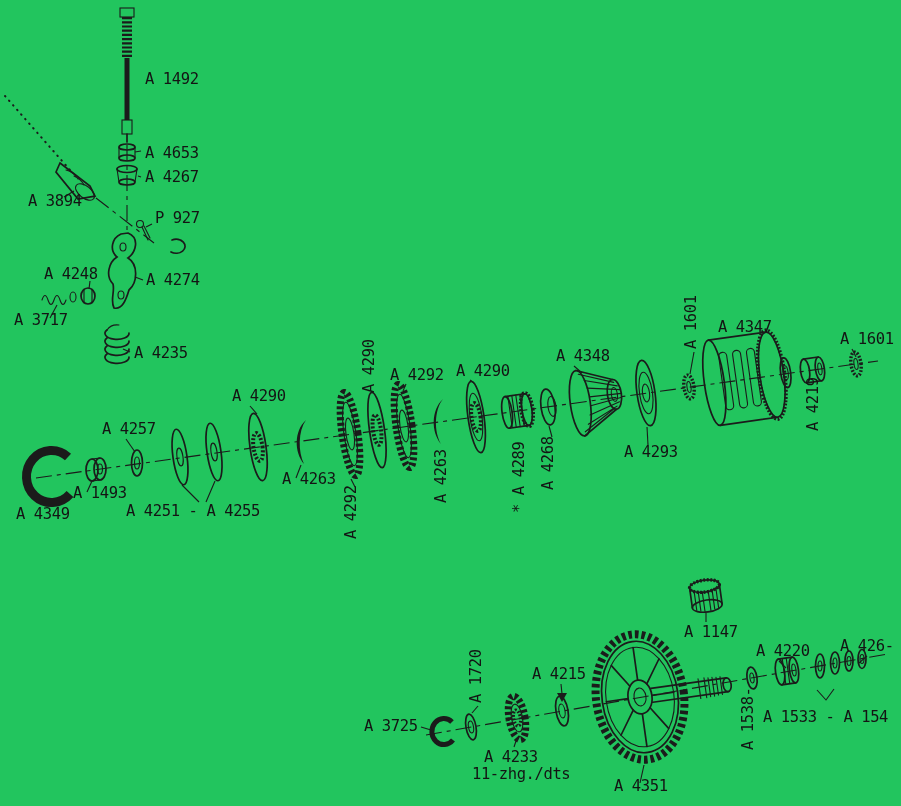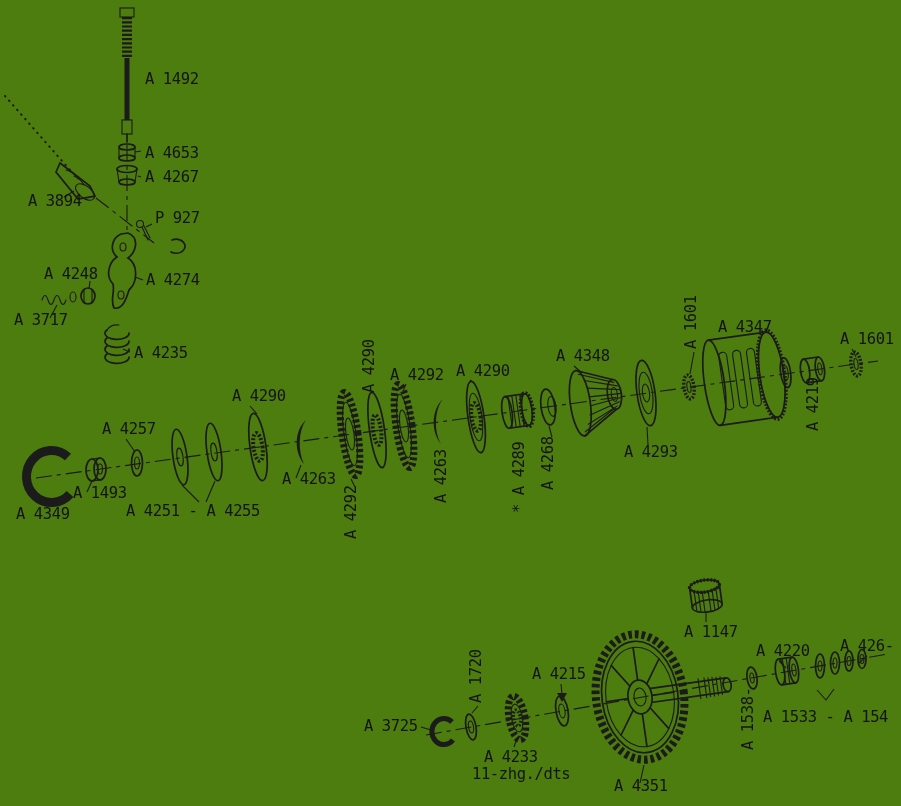--- a/index.html
+++ b/index.html
@@ -3,7 +3,7 @@
 <meta charset="utf-8">
 <style>
   html,body{margin:0;padding:0;background:#ffffff;}
-  #stage{position:relative;width:901px;height:806px;background:#4d7c0f;overflow:hidden;
+  #stage{position:relative;width:901px;height:806px;background:#22c55e;overflow:hidden;
          font-family:"DejaVu Sans Mono","Liberation Mono",monospace;}
   svg{display:block;}
   .ln{fill:none;stroke:#1b1b1b;stroke-width:1.7;stroke-linecap:round;}

